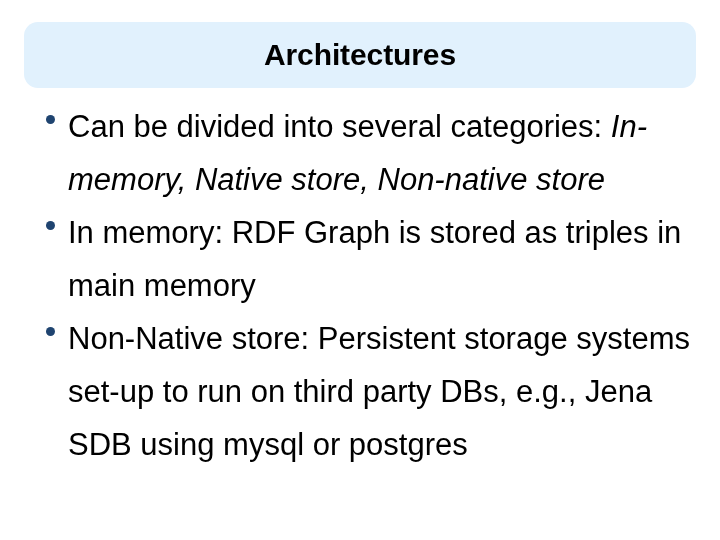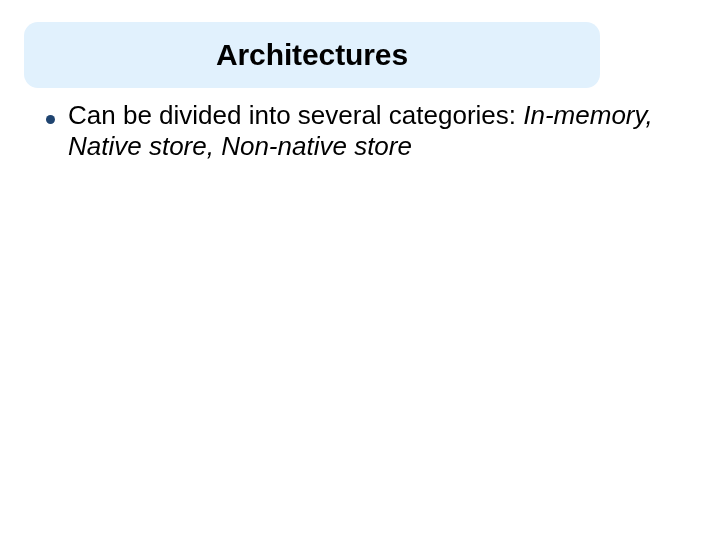--- a/index.html
+++ b/index.html
@@ -27,7 +27,7 @@
     position: absolute;
     left: 24px;
     top: 22px;
-    width: 576px;
+    width: 672px;
     height: 66px;
     background: #e1f1fd;
     border-radius: 14px;

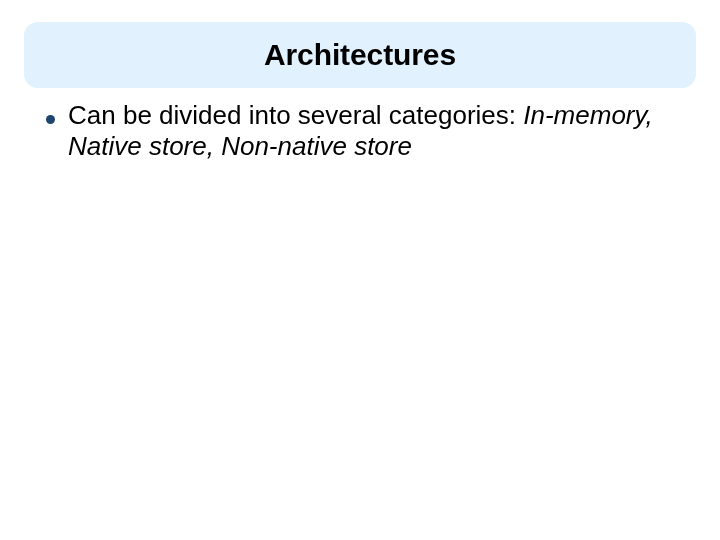--- a/index.html
+++ b/index.html
@@ -57,8 +57,8 @@
     position: relative;
     padding-left: 24px;
     margin: 0 0 0 0;
-    font-size: 26px;
-    line-height: 31px;
+    font-size: 31px;
+    line-height: 53px;
     color: #000000;
     text-indent: 0;
   }

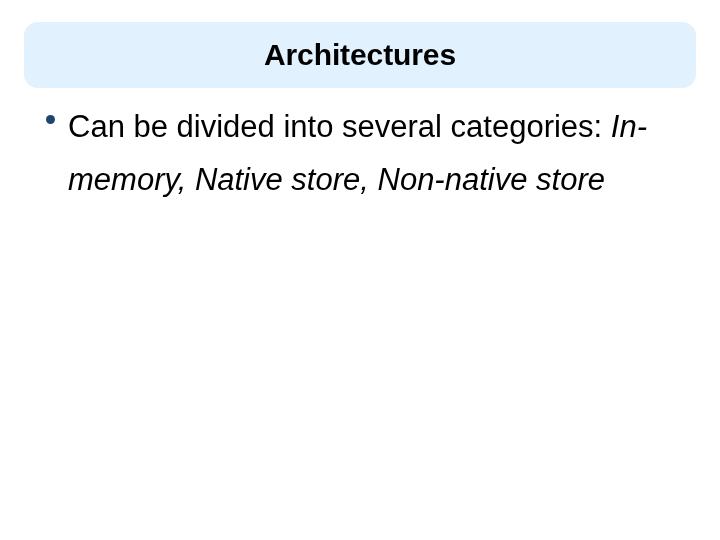--- a/index.html
+++ b/index.html
@@ -97,6 +97,10 @@
       <span class="bullet-text"><span>Can be divided into several categories: </span><span class="ital">In-memory, Native store, Non-native store</span></span>
     </div>
 
+    <div class="bullet-item">
+      <span class="bullet-dot"></span>
+      <span class="bullet-text"><span>In memory: RDF Graph is stored as triples in main memory</span></span>
+    </div>
 
 
 

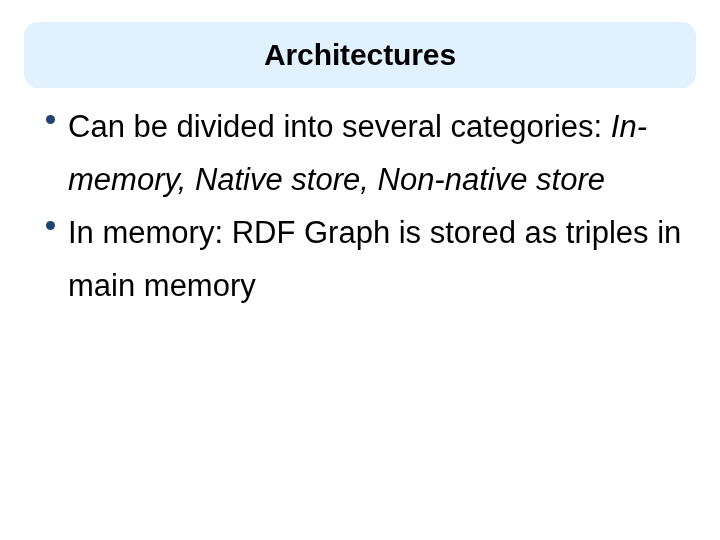--- a/index.html
+++ b/index.html
@@ -103,6 +103,10 @@
     </div>
 
 
+    <div class="bullet-item">
+      <span class="bullet-dot"></span>
+      <span class="bullet-text"><span>Non-Native store: Persistent storage systems set-up to run on third party DBs, e.g., Jena SDB using mysql or postgres</span></span>
+    </div>
 
   </div>
 </div>

